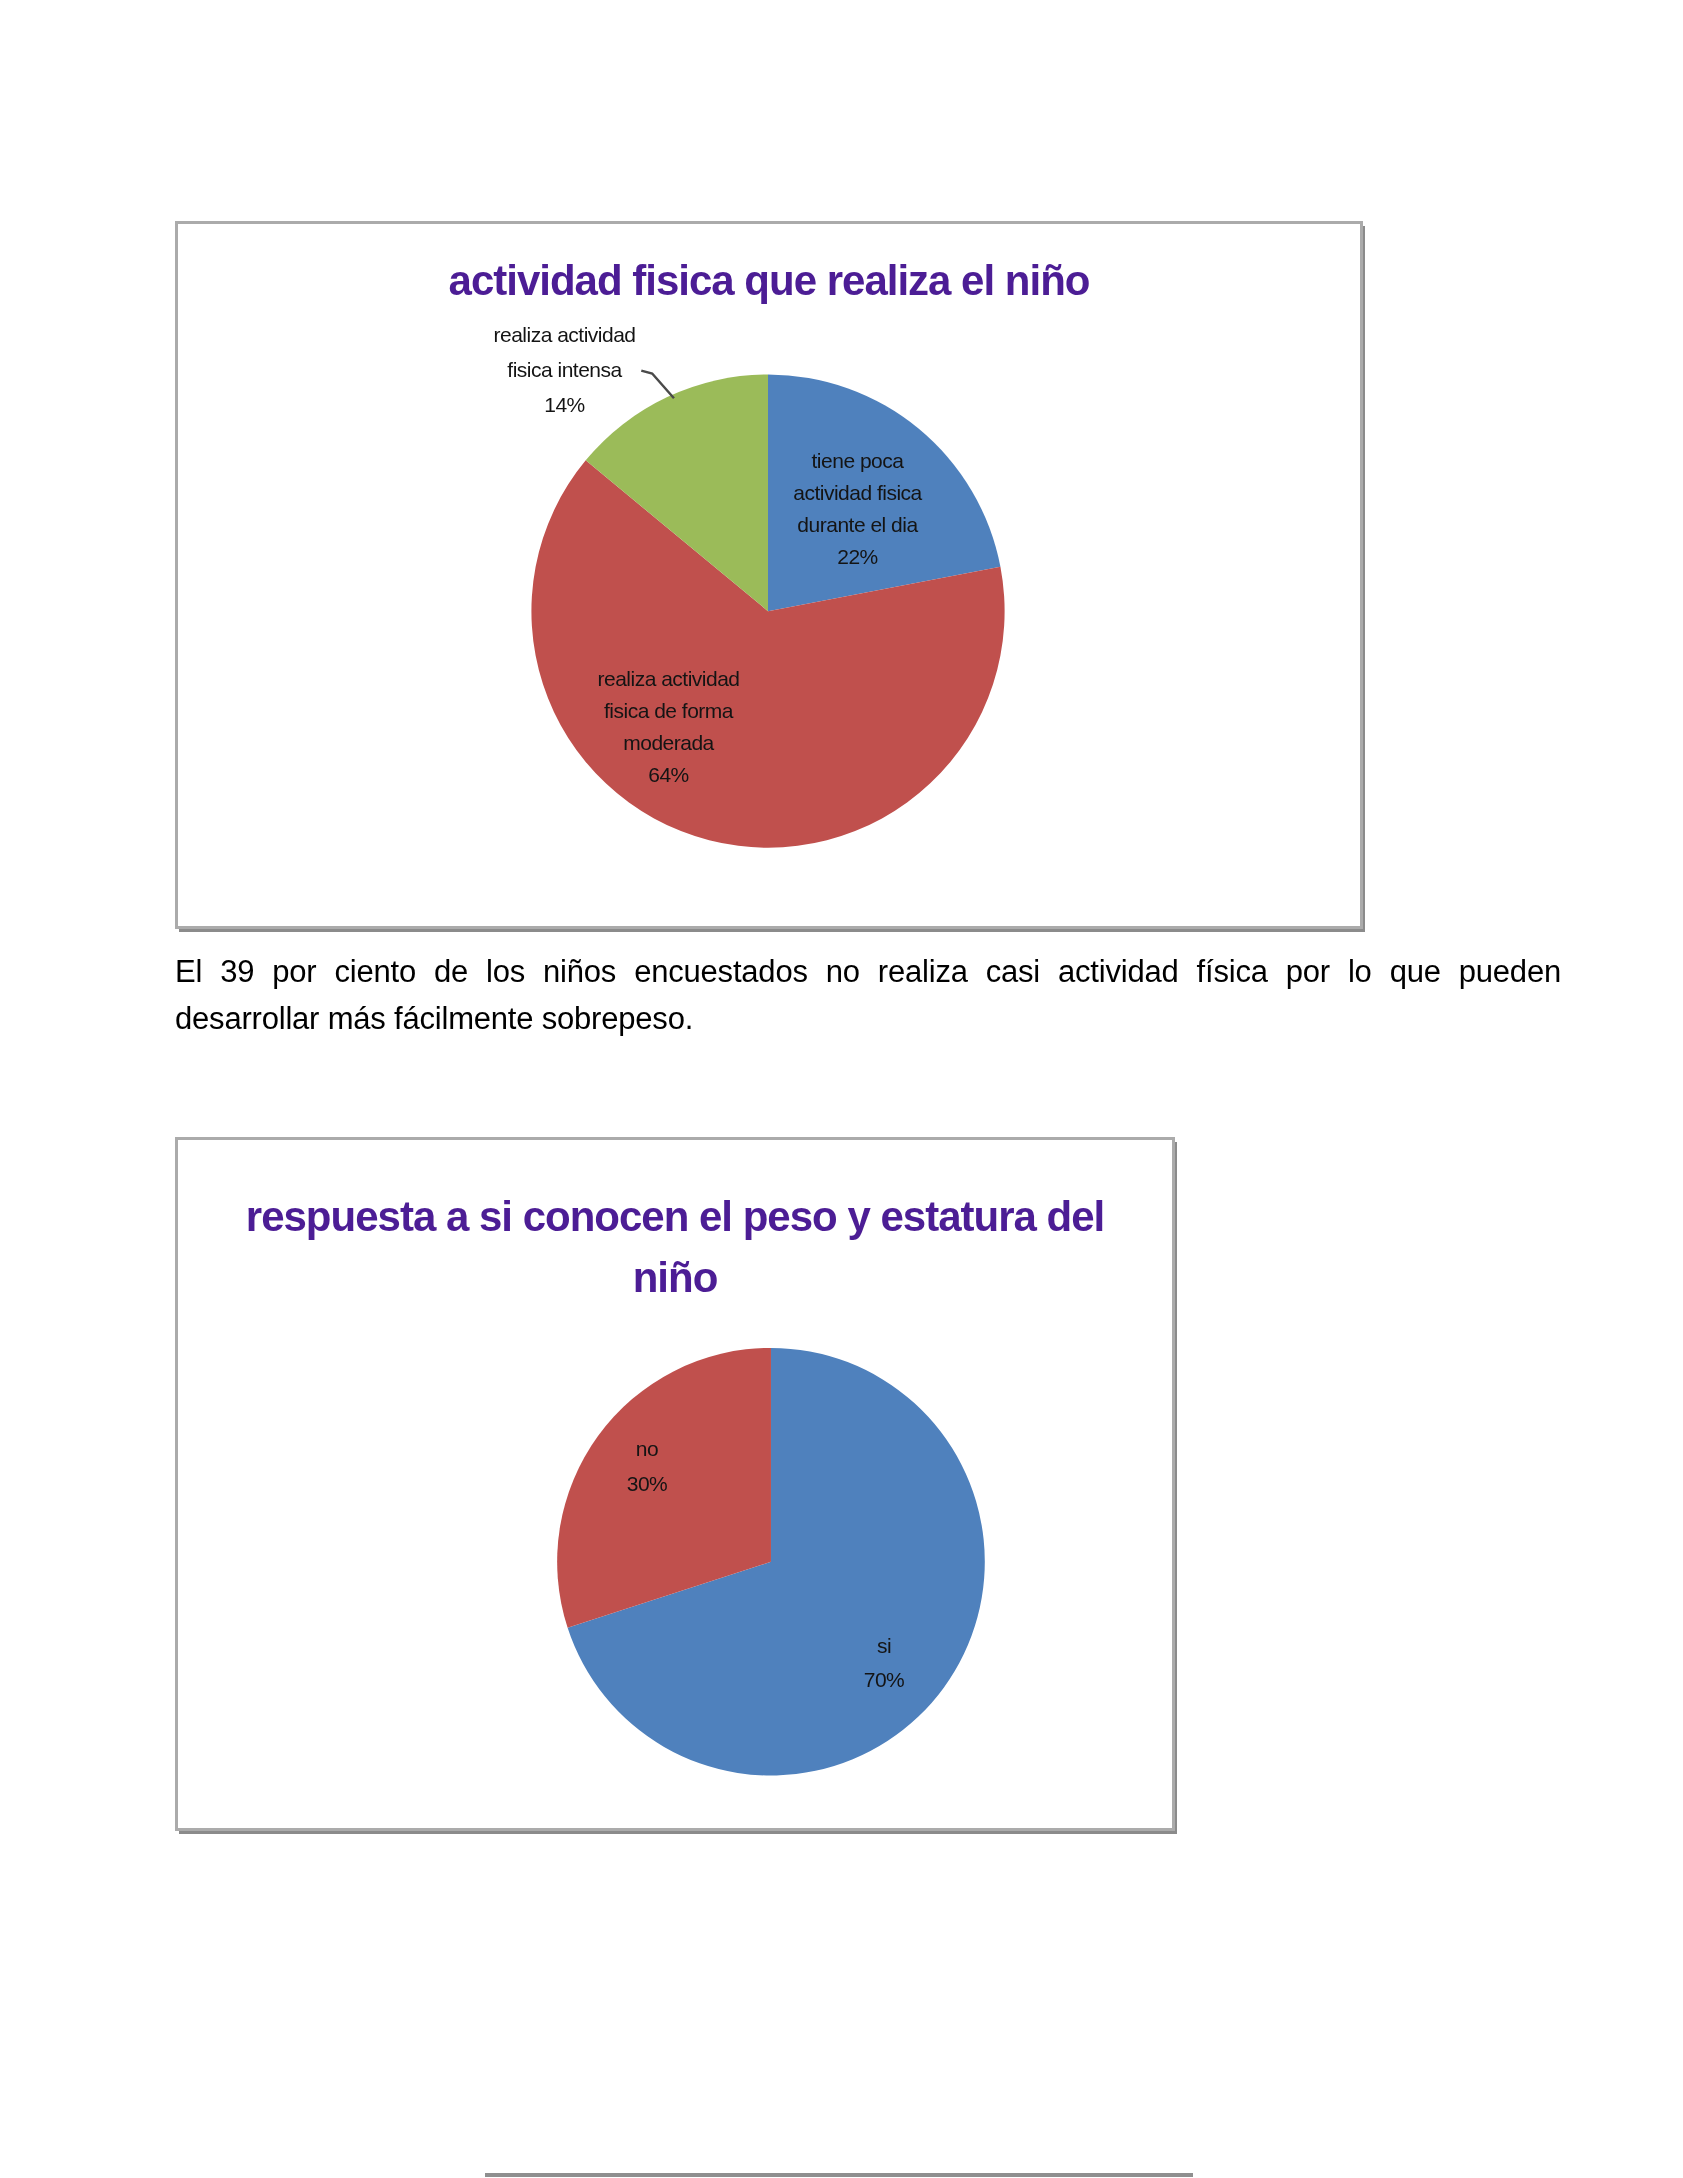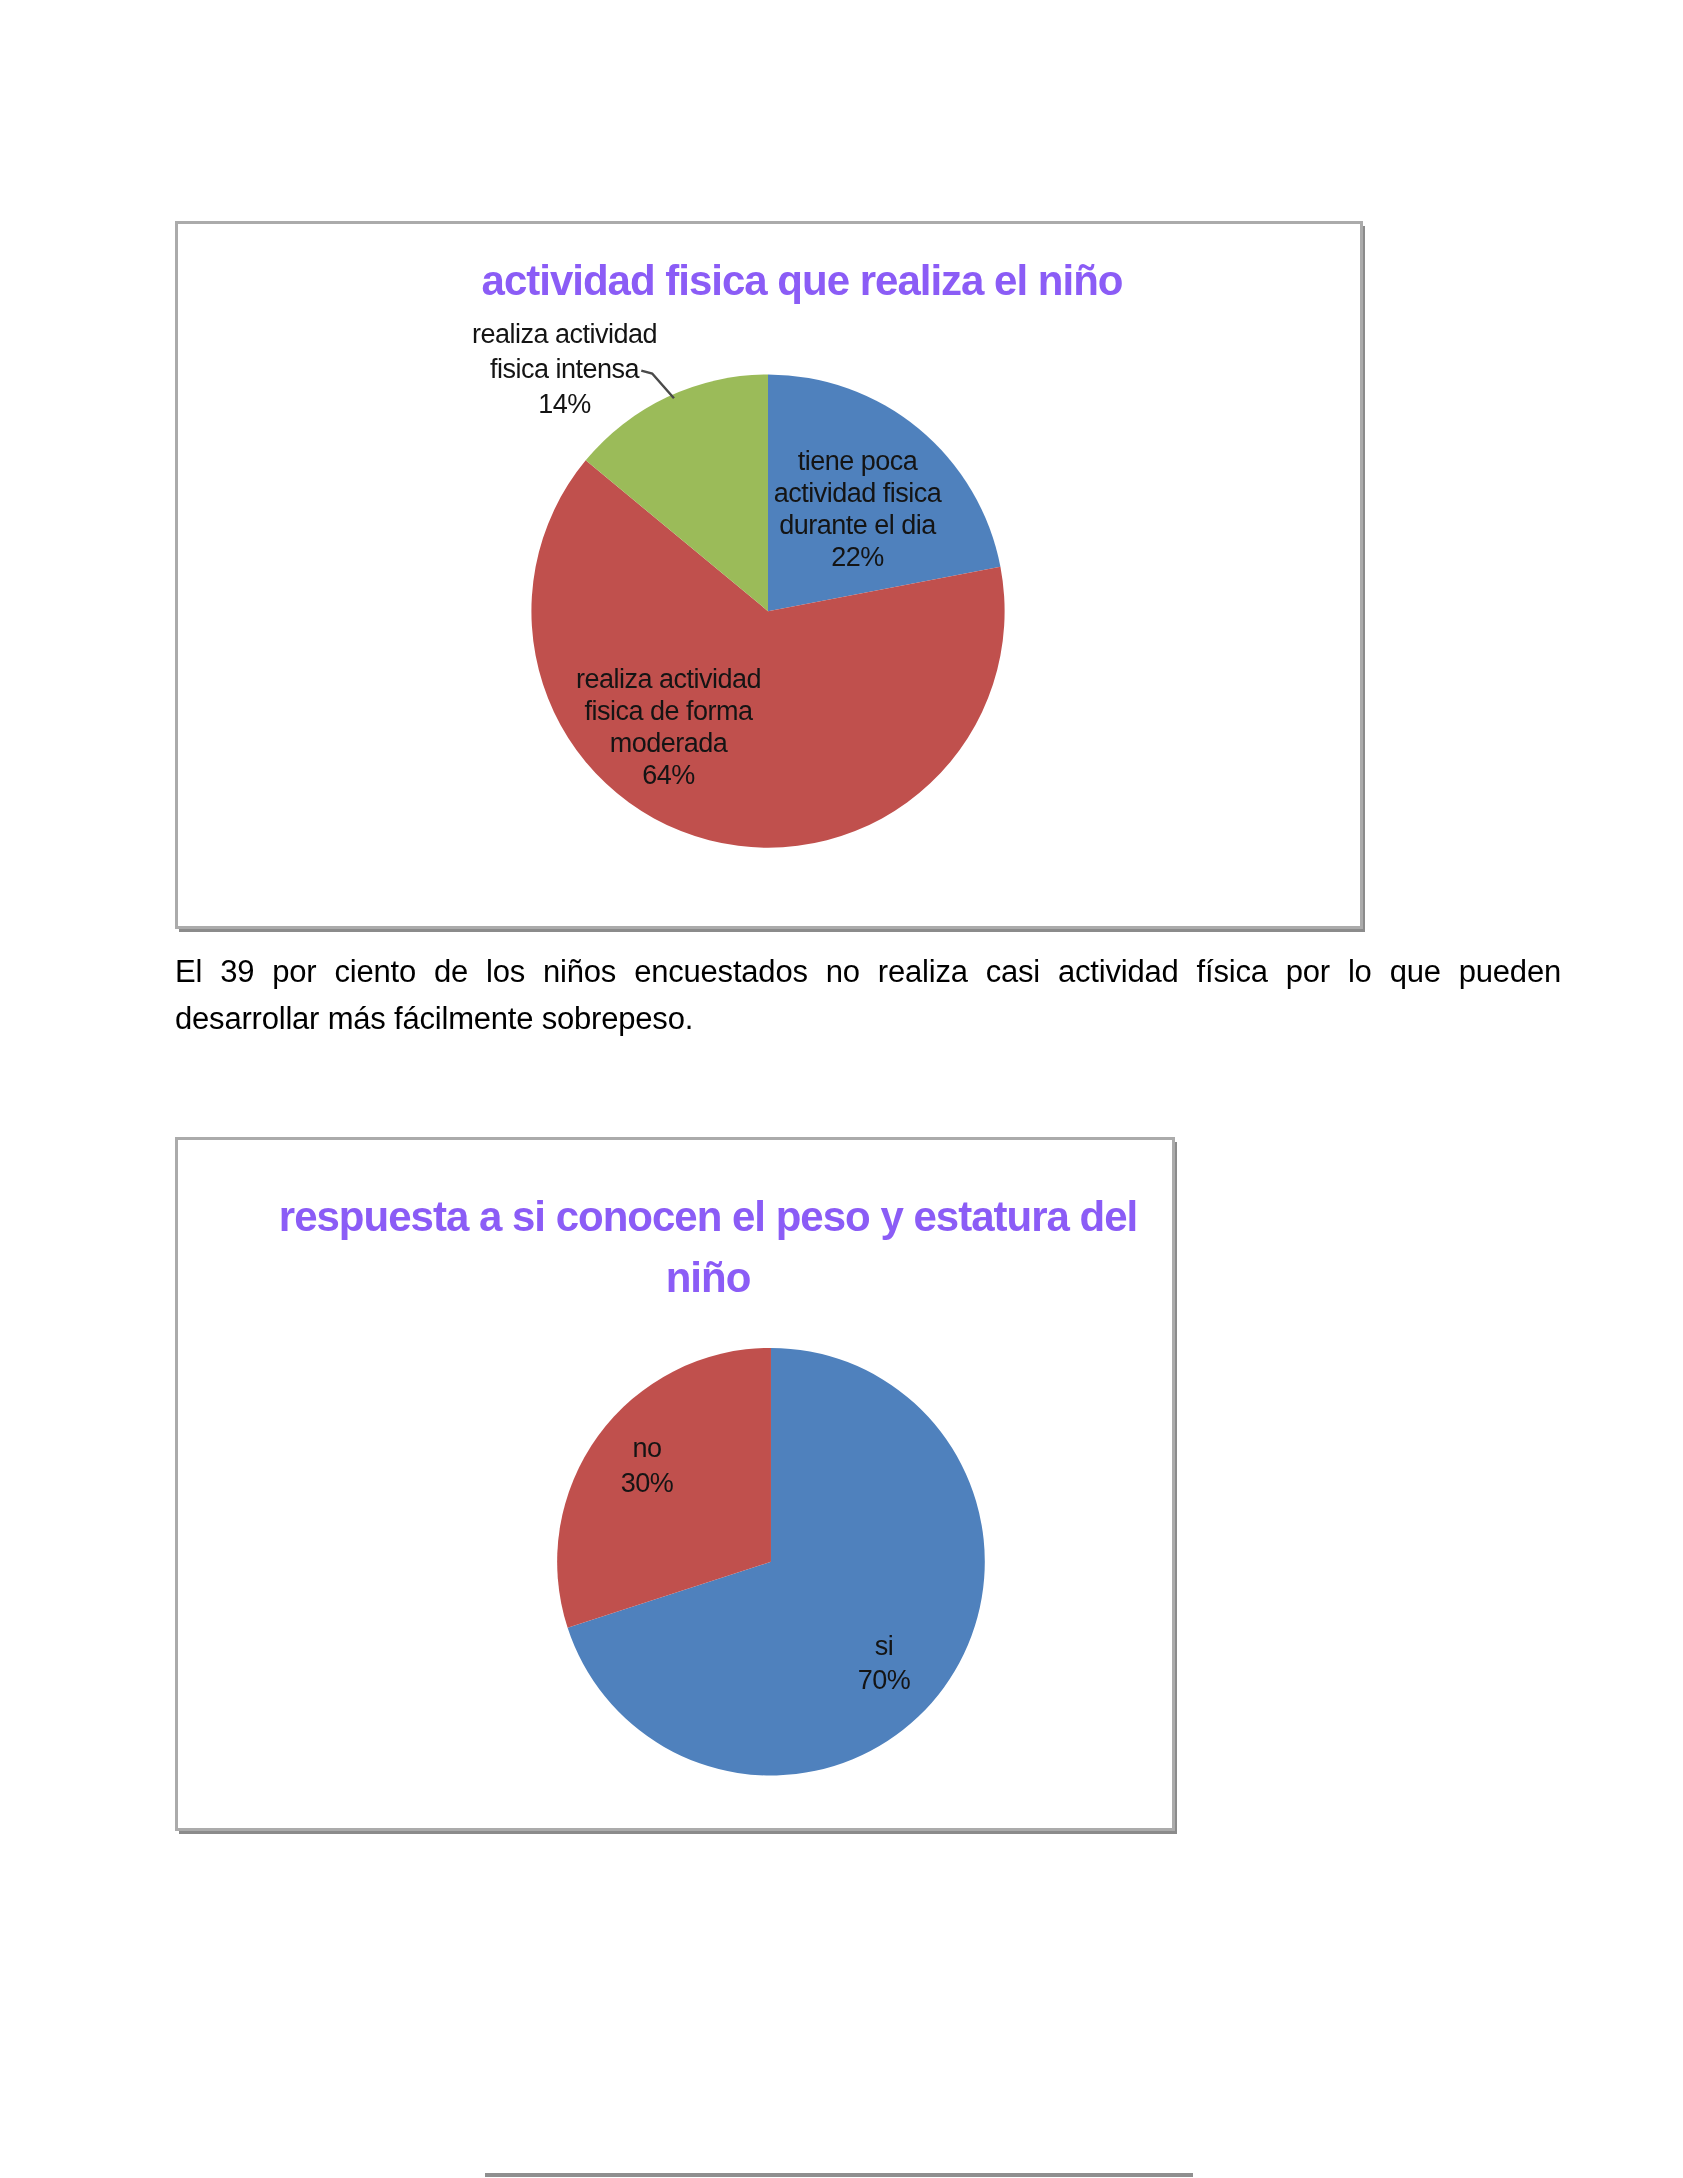--- a/index.html
+++ b/index.html
@@ -17,8 +17,8 @@
   .pie-svg { position:absolute; left:0; top:0; }
   .chart-title {
     position:absolute; left:0; width:100%; text-align:center;
-    font-weight:bold; font-size:42px; line-height:61px; color:#8b5cf6;
-    letter-spacing:-1px; white-space:pre-line;padding-left:33px;
+    font-weight:bold; font-size:42px; line-height:61px; color:#4c1d95;
+    letter-spacing:-1px; white-space:pre-line;
   }
   .slice-label {
     position:absolute; text-align:center; font-size:27px; color:#141414;

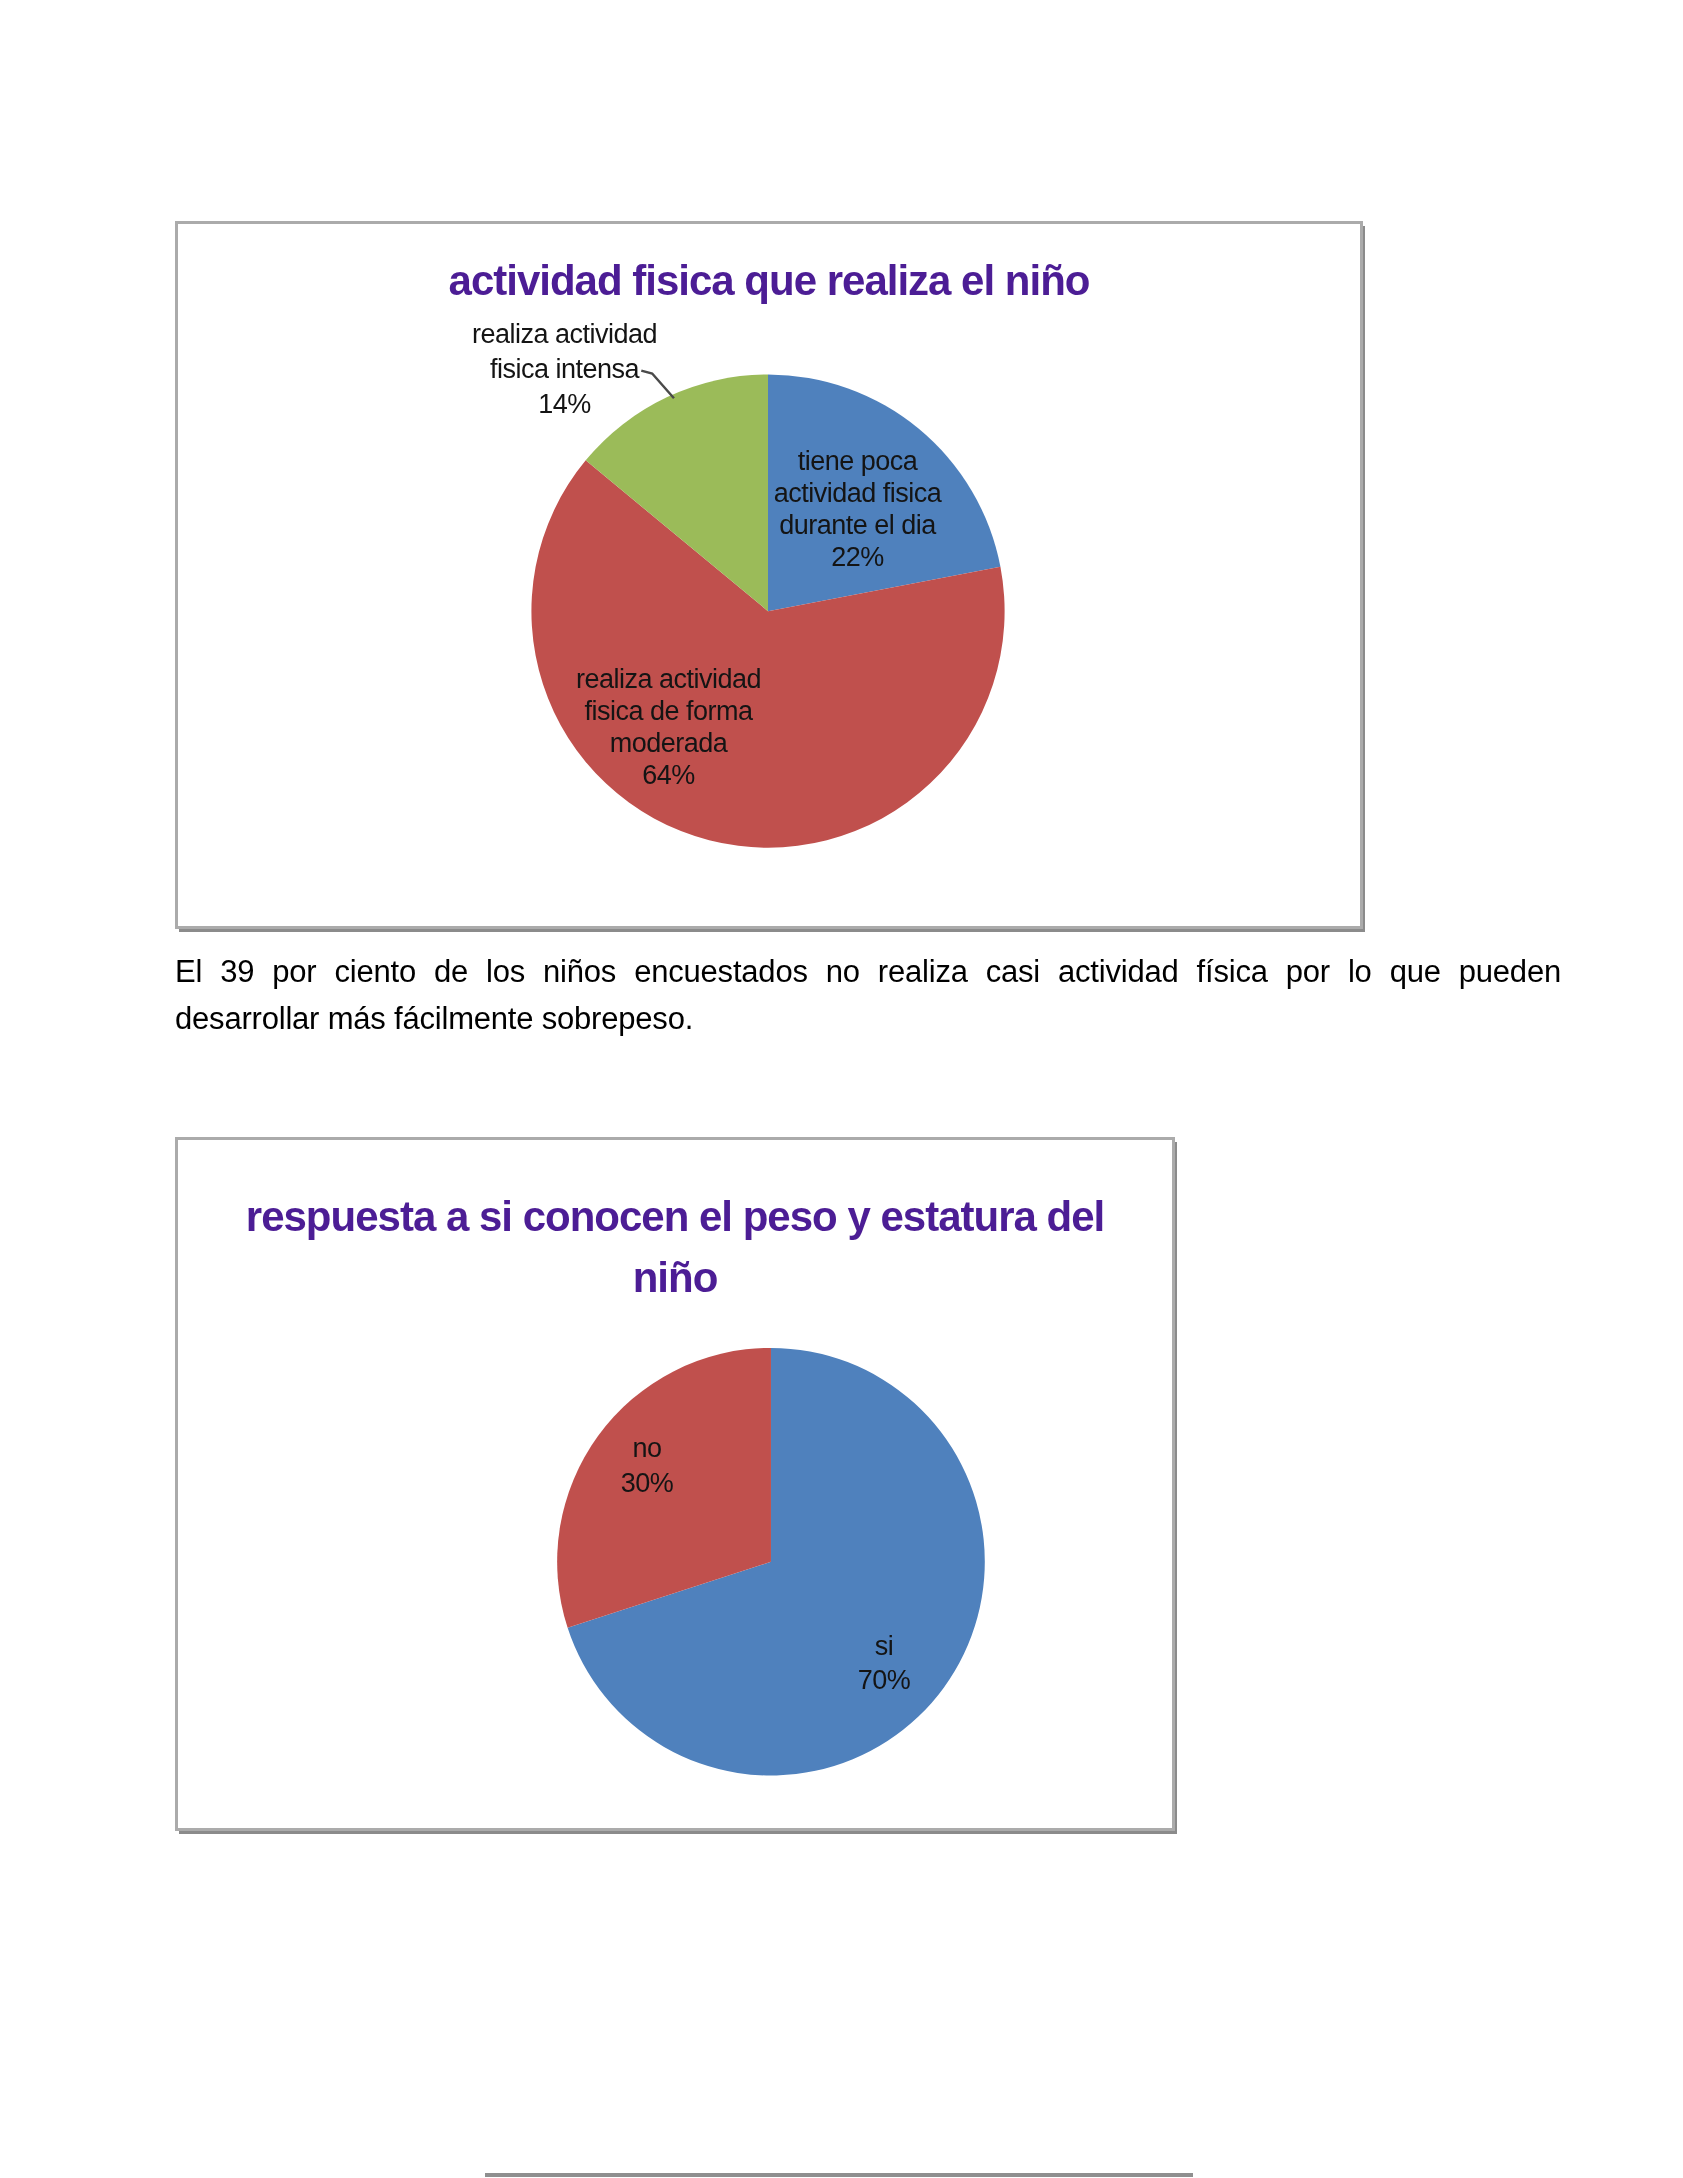--- a/index.html
+++ b/index.html
@@ -21,7 +21,7 @@
     letter-spacing:-1px; white-space:pre-line;
   }
   .slice-label {
-    position:absolute; text-align:center; font-size:27px; color:#141414;
+    position:absolute; text-align:center; font-size:21px; color:#141414;
     white-space:pre-line; letter-spacing:-0.5px;
   }
   .para {

